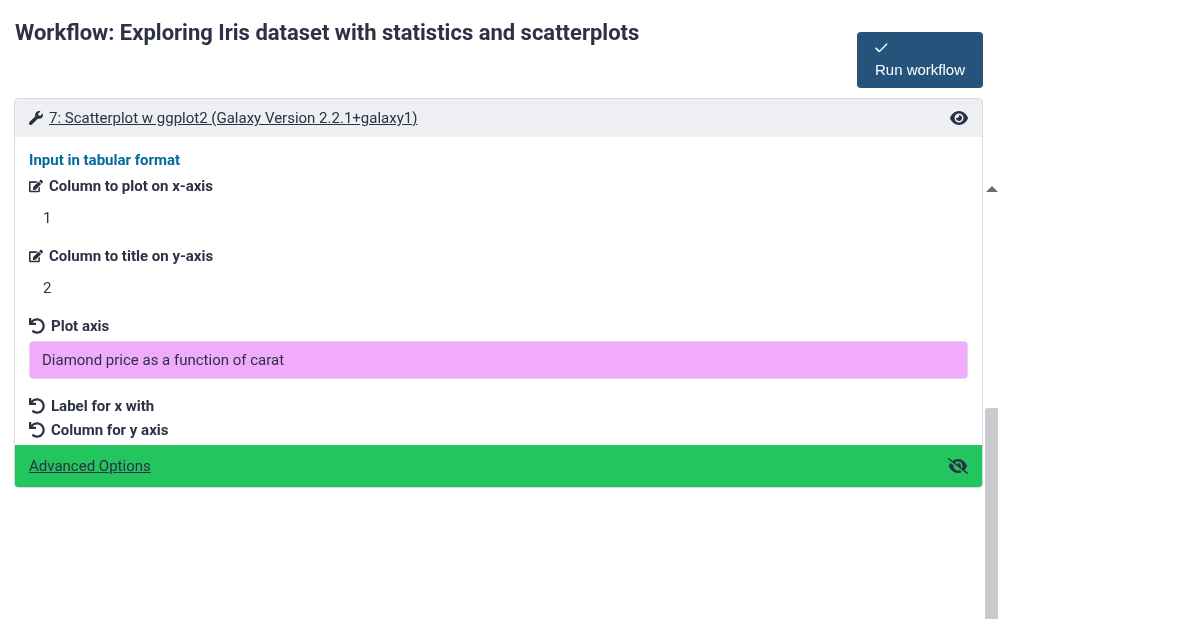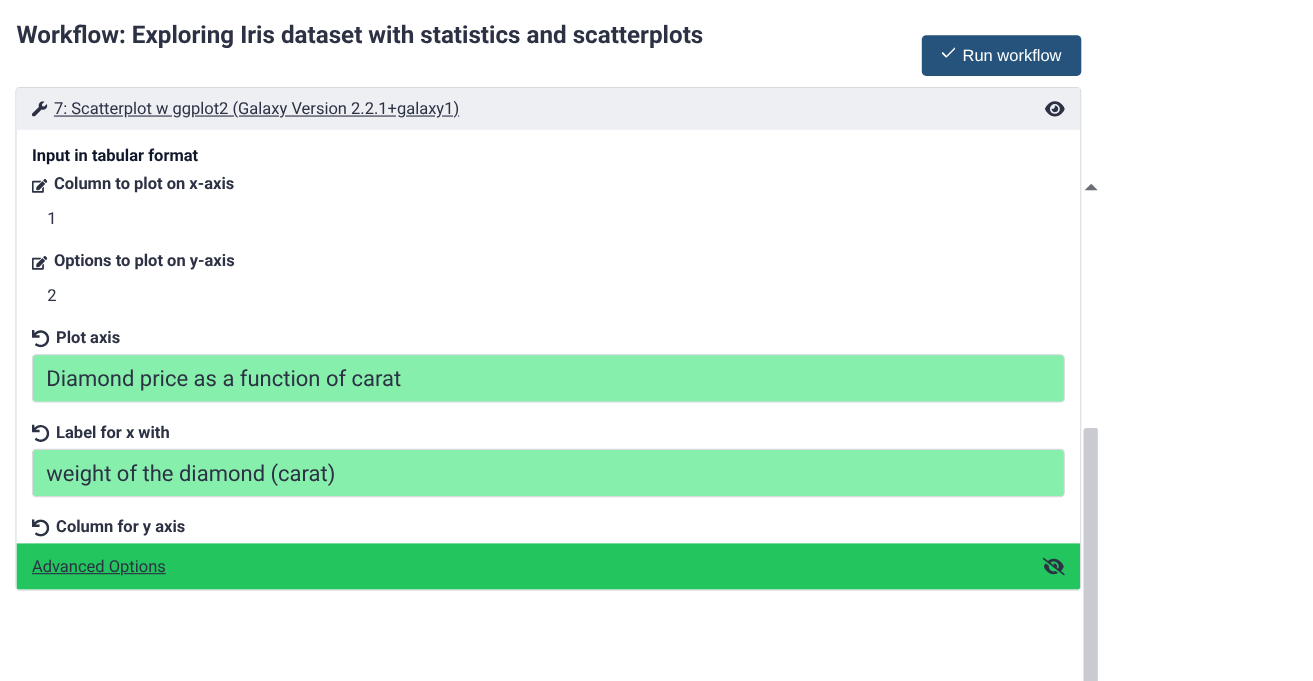--- a/index.html
+++ b/index.html
@@ -43,6 +43,7 @@
       display: flex;
       gap: 6px;
       margin-top: 12px;
+      flex-direction: column;
     }
     .run-button svg {
       width: 13px;

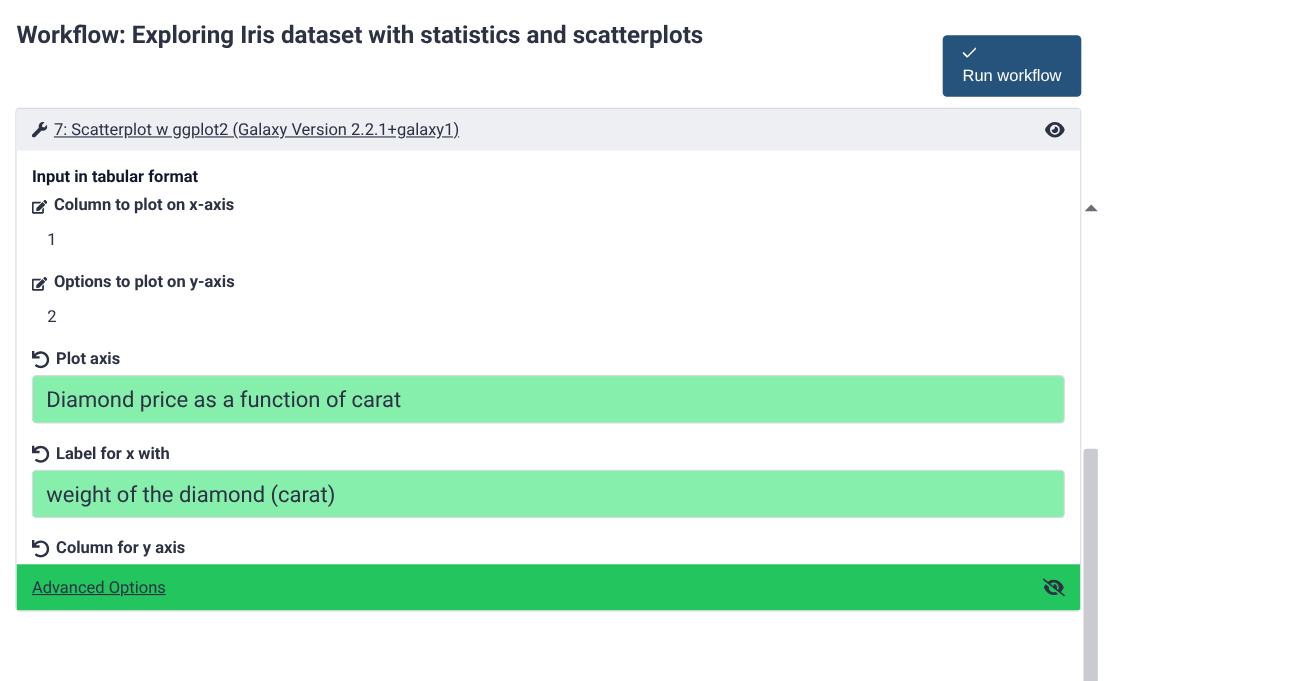--- a/index.html
+++ b/index.html
@@ -94,7 +94,7 @@
     .field-label-plain {
       font-size: 15px;
       font-weight: 700;
-      color: #0f172a;
+      color: #0369a1;
       margin-bottom: 8px;
     }
     .field-label-row {

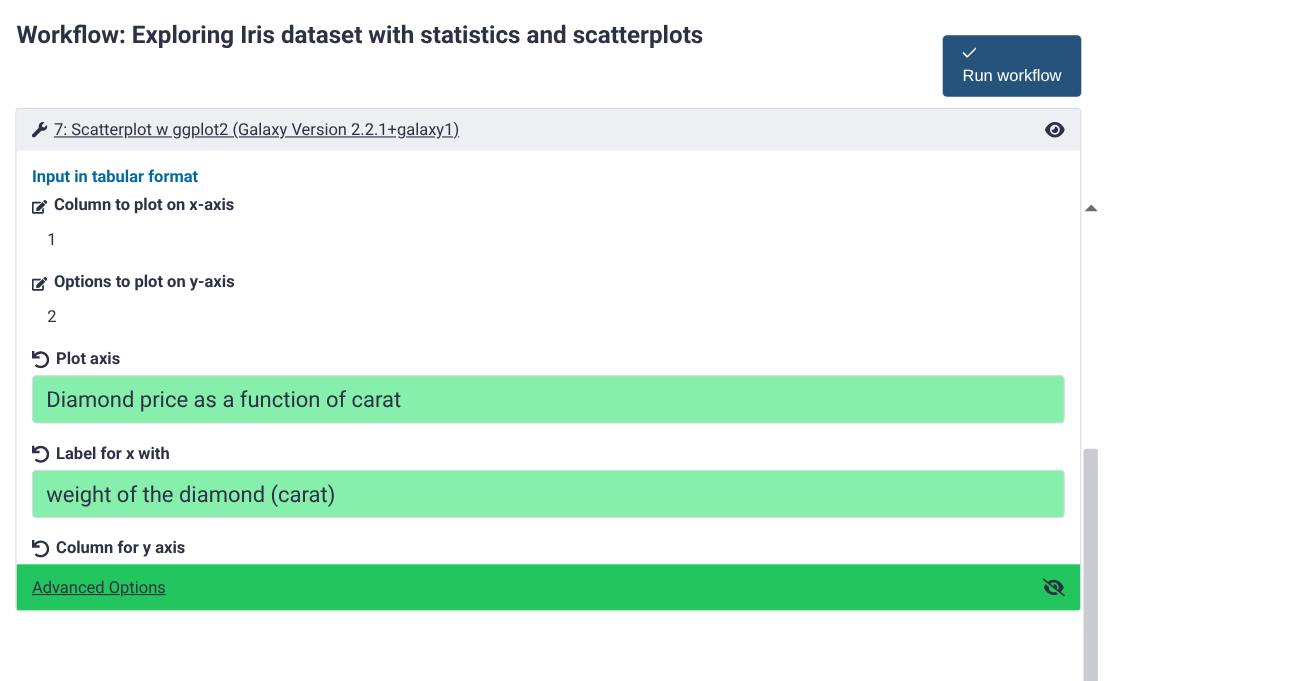--- a/index.html
+++ b/index.html
@@ -99,7 +99,7 @@
     }
     .field-label-row {
       display: flex;
-      align-items: flex-end;
+      align-items: center;
       gap: 6px;
       margin-bottom: 6px;
       margin-top: 6px;

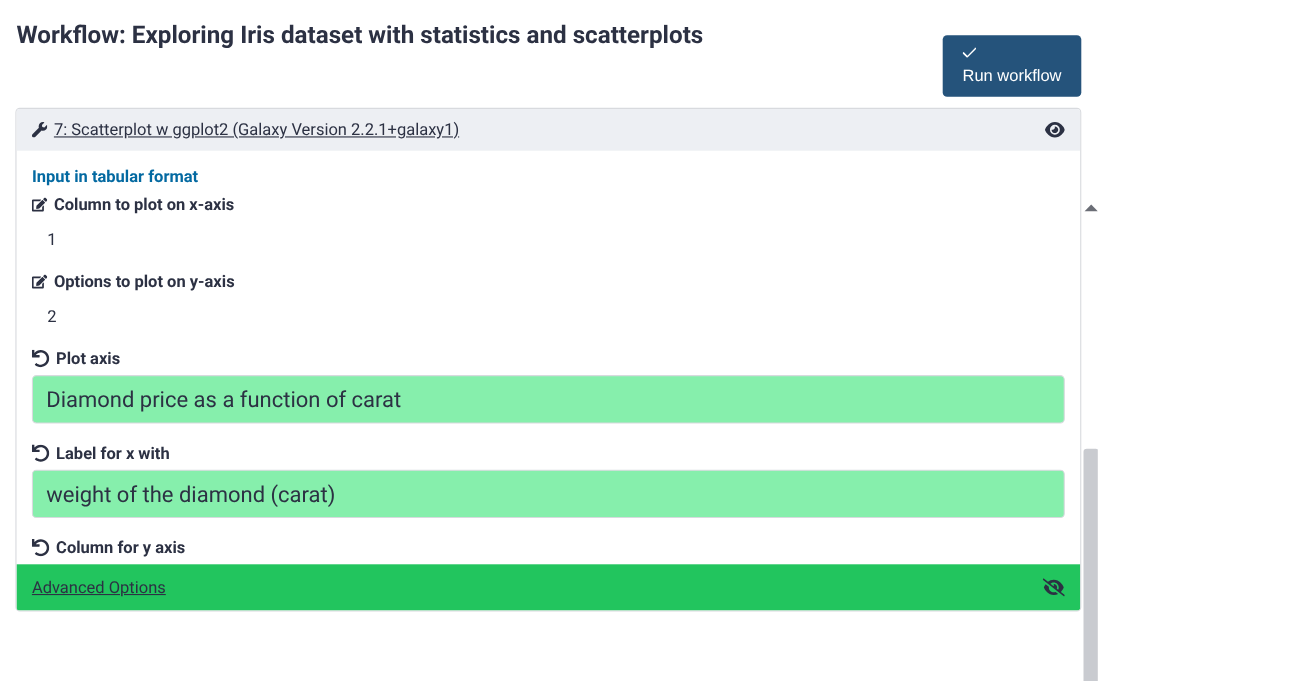--- a/index.html
+++ b/index.html
@@ -224,7 +224,7 @@
           <svg class="edit-icon" viewBox="0 0 576 512">
               <path d="M402.6 83.2l90.2 90.2c3.8 3.8 3.8 10 0 13.8L274.4 405.6l-92.8 10.3c-12.4 1.4-22.9-9.1-21.5-21.5l10.3-92.8L388.8 83.2c3.8-3.8 10-3.8 13.8 0zm162-22.9l-48.8-48.8c-15.2-15.2-39.9-15.2-55.2 0l-35.4 35.4c-3.8 3.8-3.8 10 0 13.8l90.2 90.2c3.8 3.8 10 3.8 13.8 0l35.4-35.4c15.2-15.3 15.2-40 0-55.2zM384 346.2V448H64V128h229.8c3.2 0 6.2-1.3 8.5-3.5l40-40c7.6-7.6 2.2-20.5-8.5-20.5H48C21.5 64 0 85.5 0 112v352c0 26.5 21.5 48 48 48h352c26.5 0 48-21.5 48-48V306.2c0-10.7-12.9-16-20.5-8.5l-40 40c-2.2 2.3-3.5 5.3-3.5 8.5z"></path>
             </svg>
-          <span class="field-label-text">Options to plot on y-axis</span>
+          <span class="field-label-text">Column to title on y-axis</span>
         </div>
         <div class="field-value-plain">2</div>
 

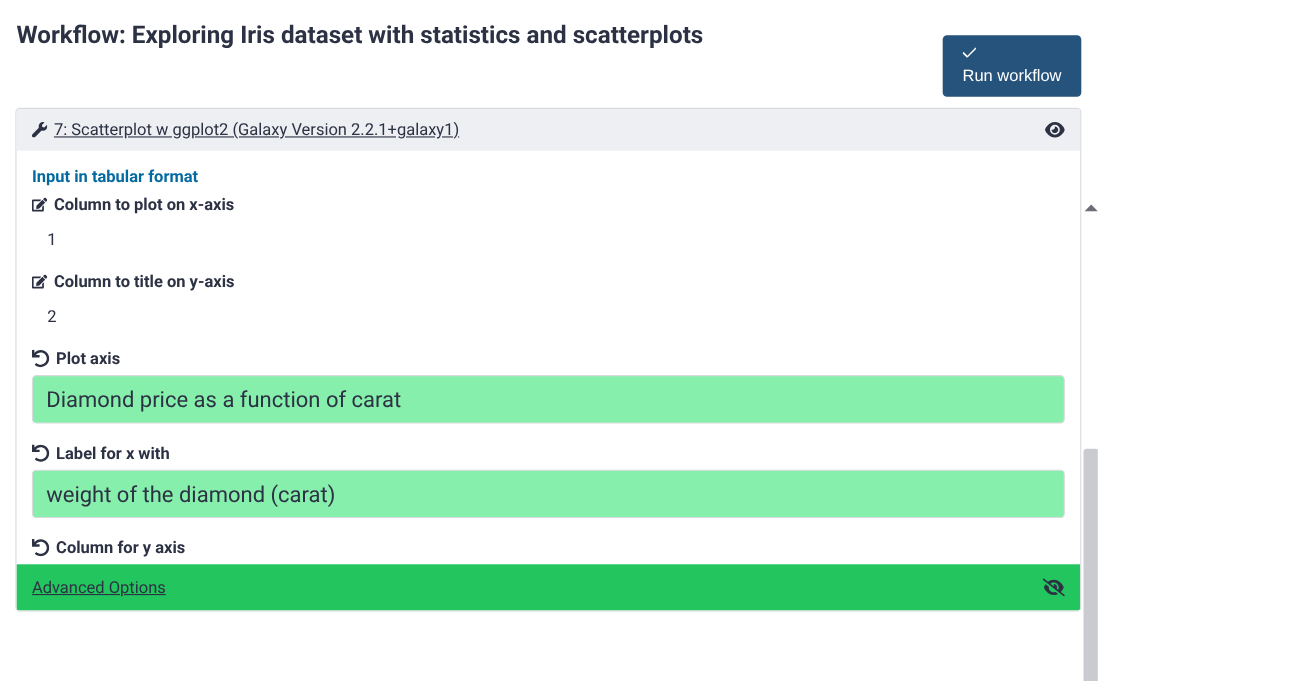--- a/index.html
+++ b/index.html
@@ -131,9 +131,9 @@
       padding: 9px 12px;
       border: 1px solid #d8dade;
       border-radius: 4px;
-      font-size: 20px;
-      color: #2c3143;
-      background: #86efac;
+      font-size: 15px;
+      color: #2c3143;
+      background: #f0abfc;
       margin-bottom: 12px;
       font-family: inherit;
     }

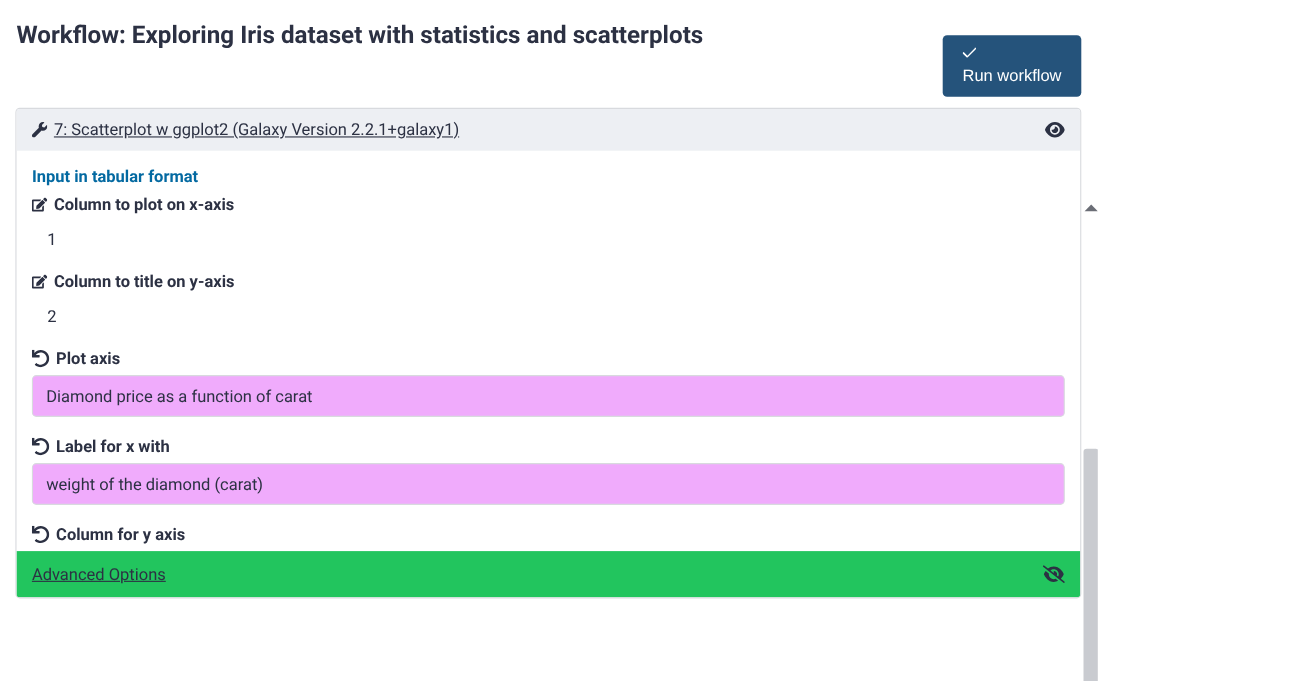--- a/index.html
+++ b/index.html
@@ -242,7 +242,6 @@
             </svg>
           <span class="field-label-text">Label for x with</span>
         </div>
-        <input type="text" class="field-input" value="weight of the diamond (carat)" style="">
 
         <div class="field-label-row">
           <svg class="undo-icon" viewBox="0 0 512 512">

